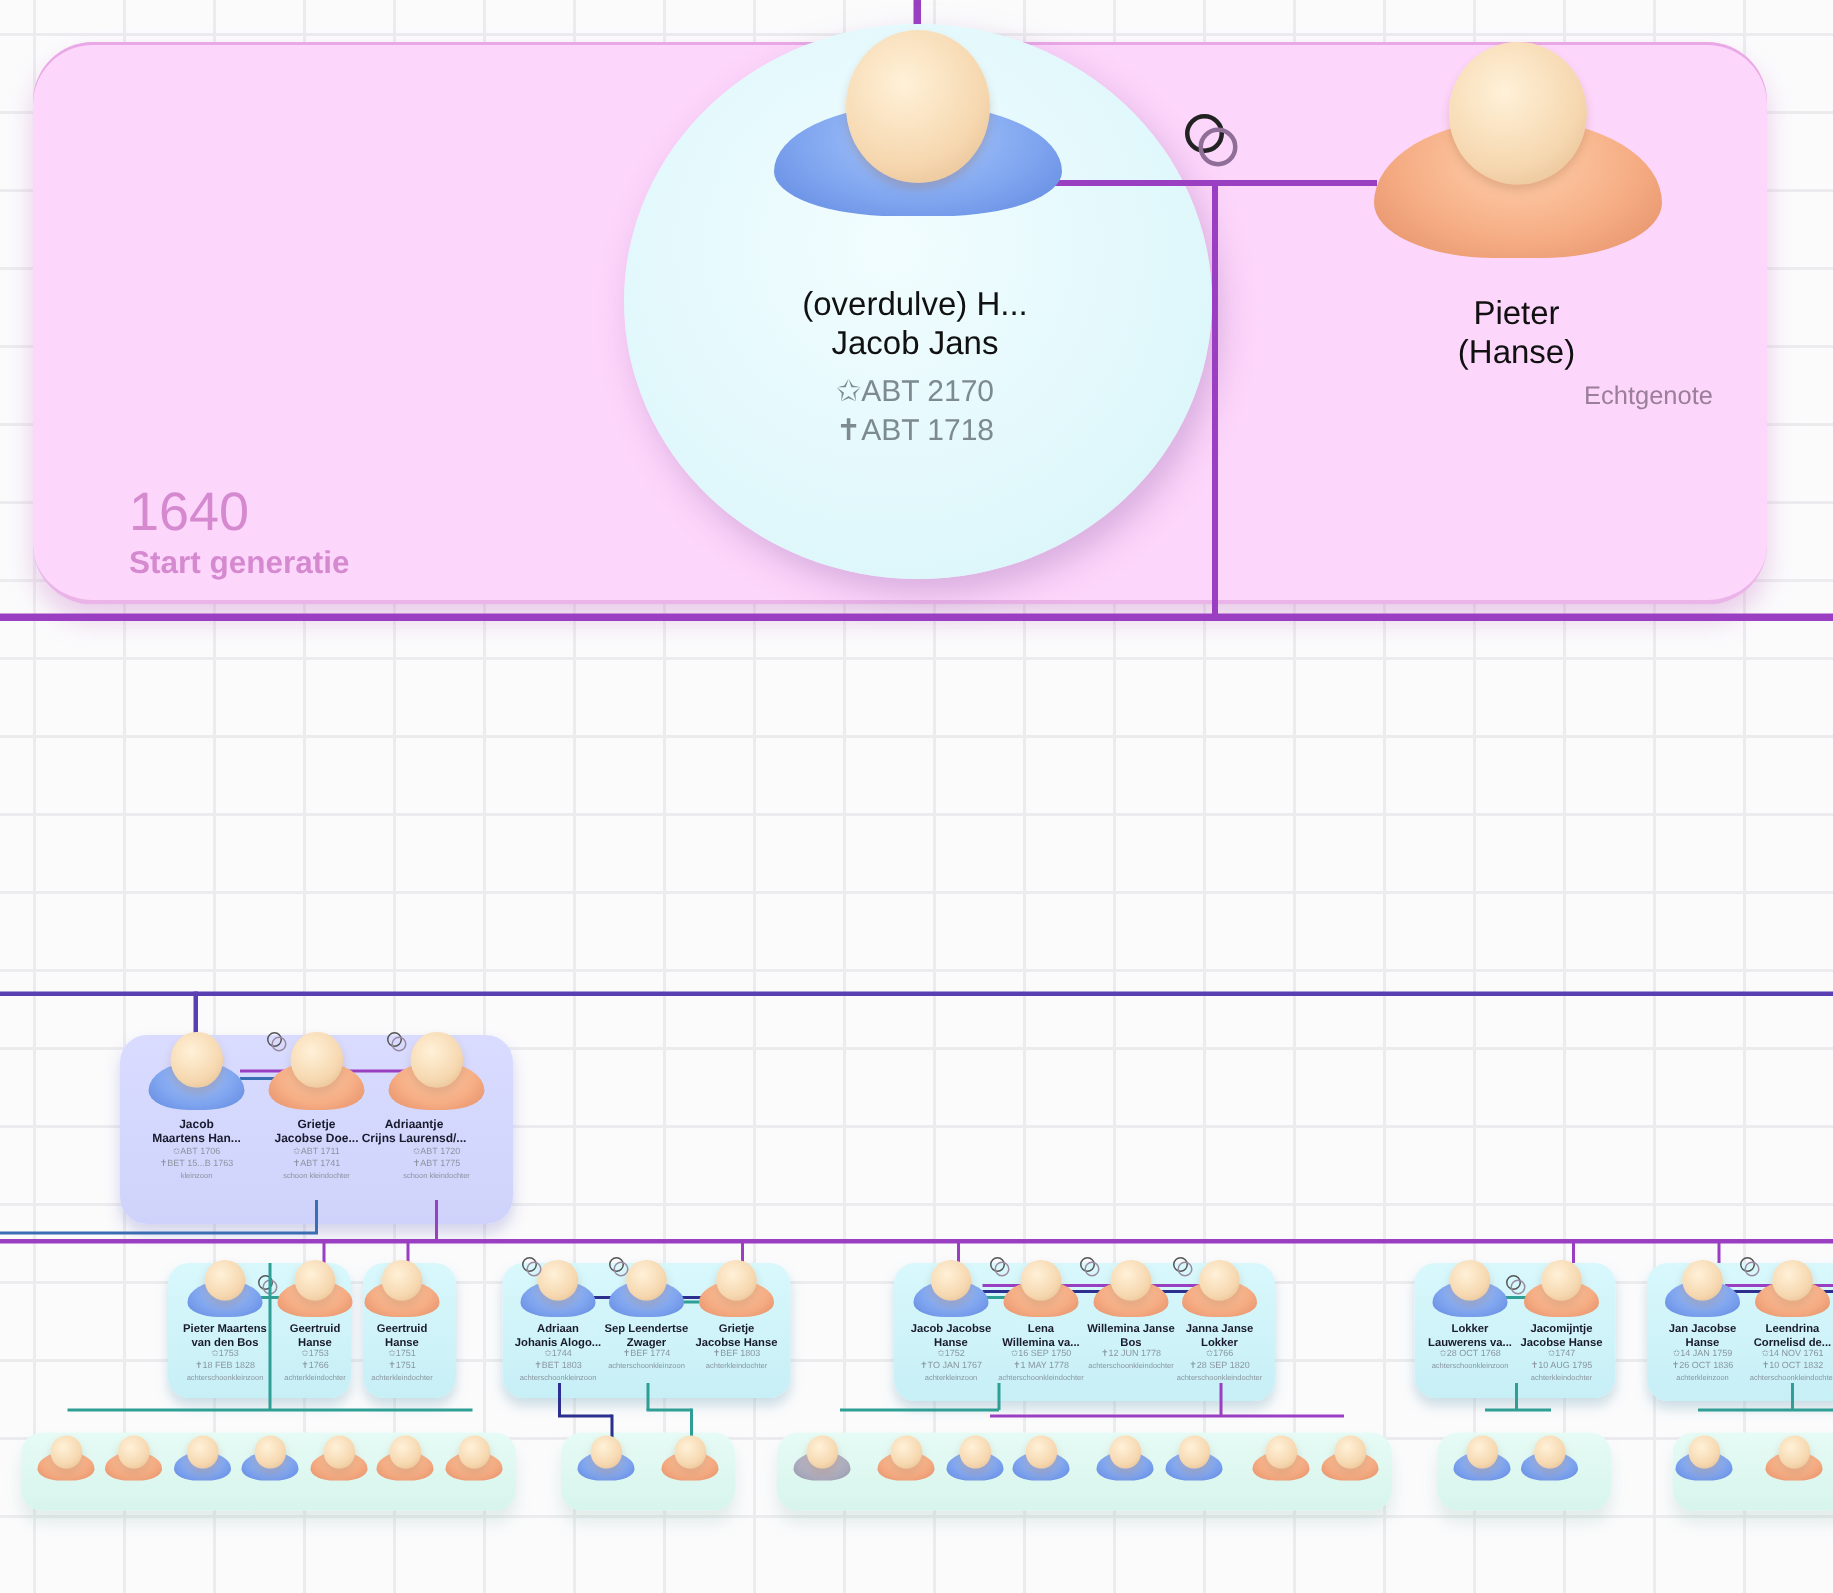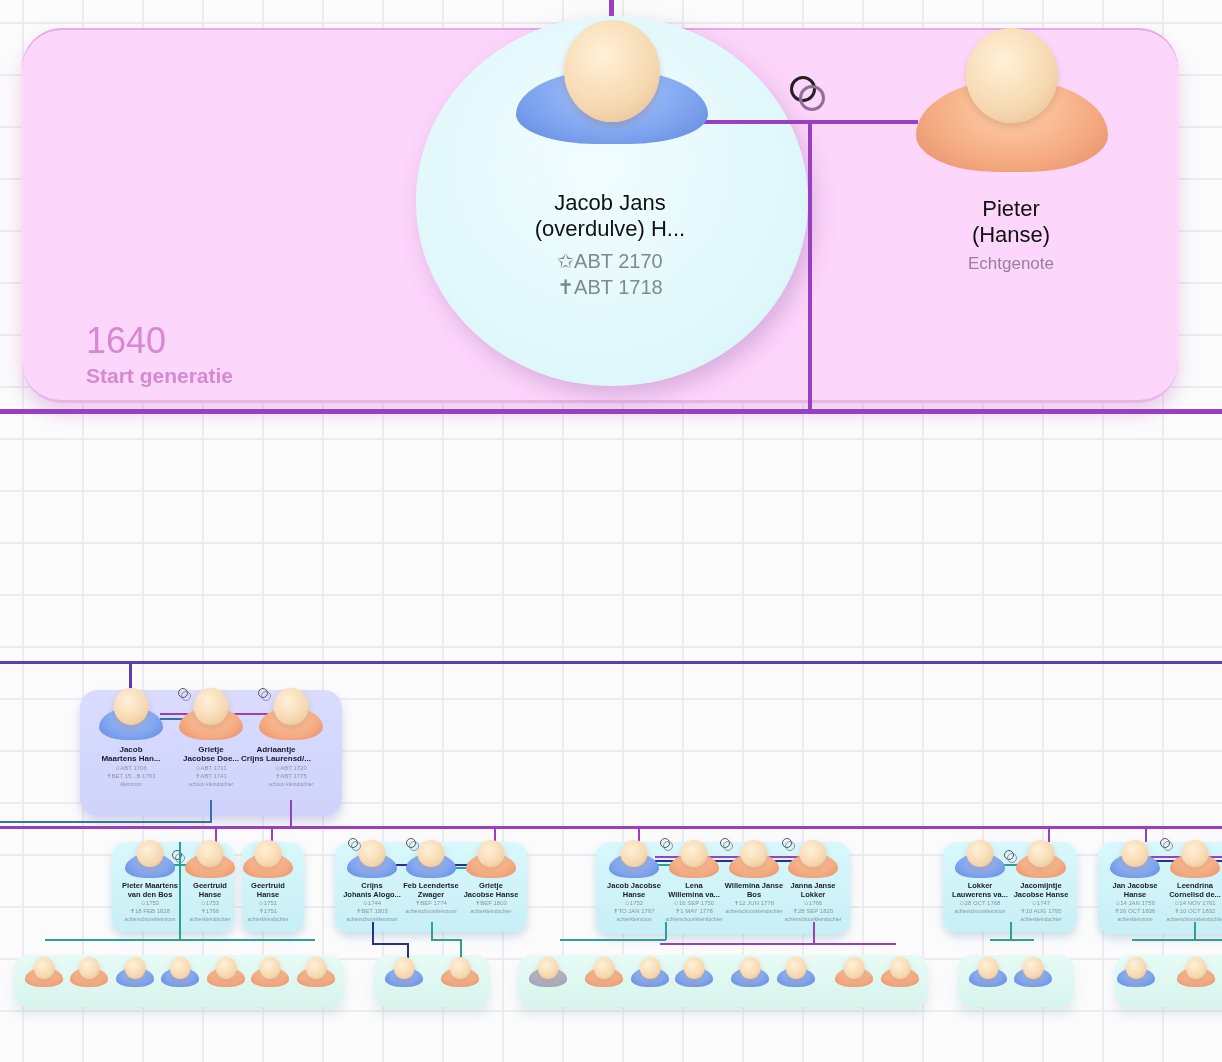--- a/index.html
+++ b/index.html
@@ -105,8 +105,8 @@
 </div>
 
 <div class="name-lg" style="left:470px;top:190px;width:280px;">
+  <div>(overdulve) H...</div>
   <div>Jacob Jans</div>
-  <div>(overdulve) H...</div>
 </div>
 <div class="date-lg" style="left:470px;top:248px;width:280px;">
   <div>✩ABT 2170</div>

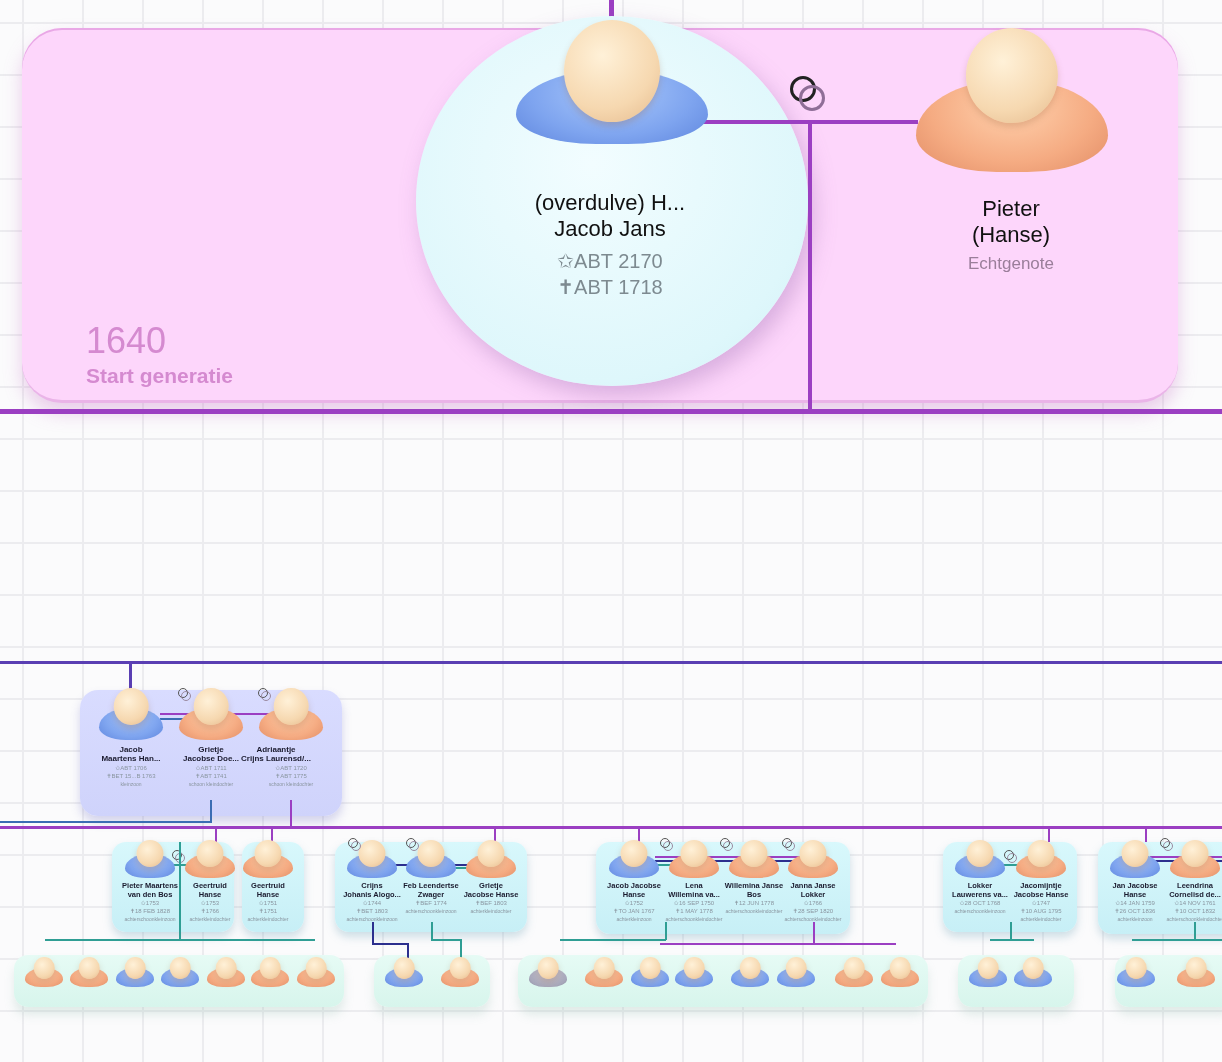--- a/index.html
+++ b/index.html
@@ -126,7 +126,7 @@
   <div>Pieter</div>
   <div>(Hanse)</div>
 </div>
-<div class="rel-lg" style="left:880px;top:254px;width:262px;">Echtgenote</div>
+<div class="rel-lg" style="left:880px;top:254px;width:262px;text-align:right;">Echtgenote</div>
 
 <div class="line indigo" style="left:0;top:661px;width:1222px;height:3px;"></div>
 <div class="line indigo" style="left:129px;top:661px;width:3px;height:32px;"></div>

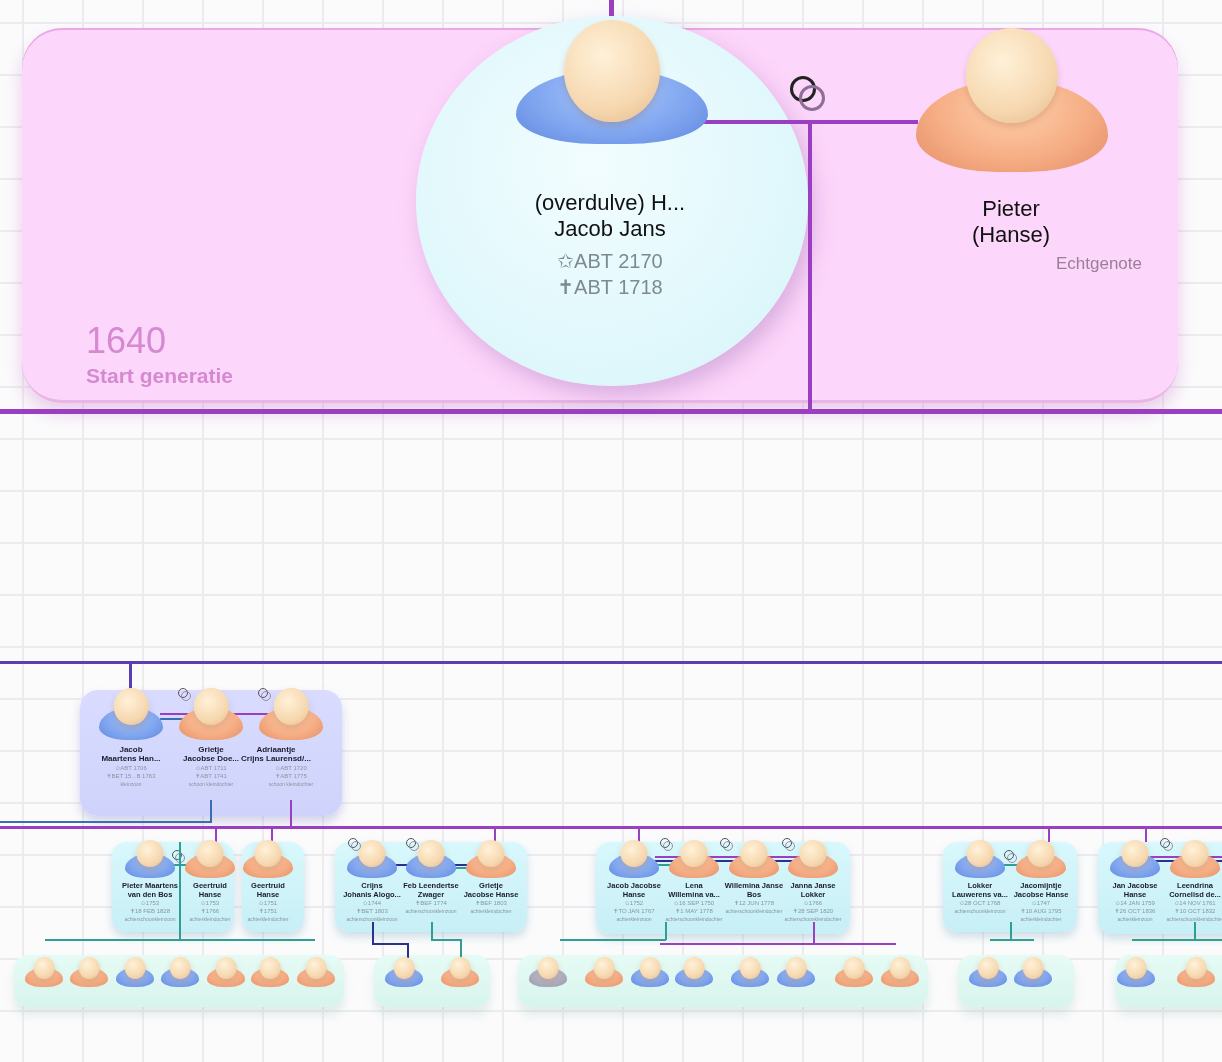--- a/index.html
+++ b/index.html
@@ -259,7 +259,7 @@
       <div class="head"></div>
     </div>
     <div class="p-name" style="left: 341px; top: 882px; width: 62px;">
-      <div>Crijns</div>
+      <div>Adriaan</div>
       <div>Johanis Alogo...</div>
     </div>
     <div class="p-date" style="left: 341px; top: 899px; width: 62px;">

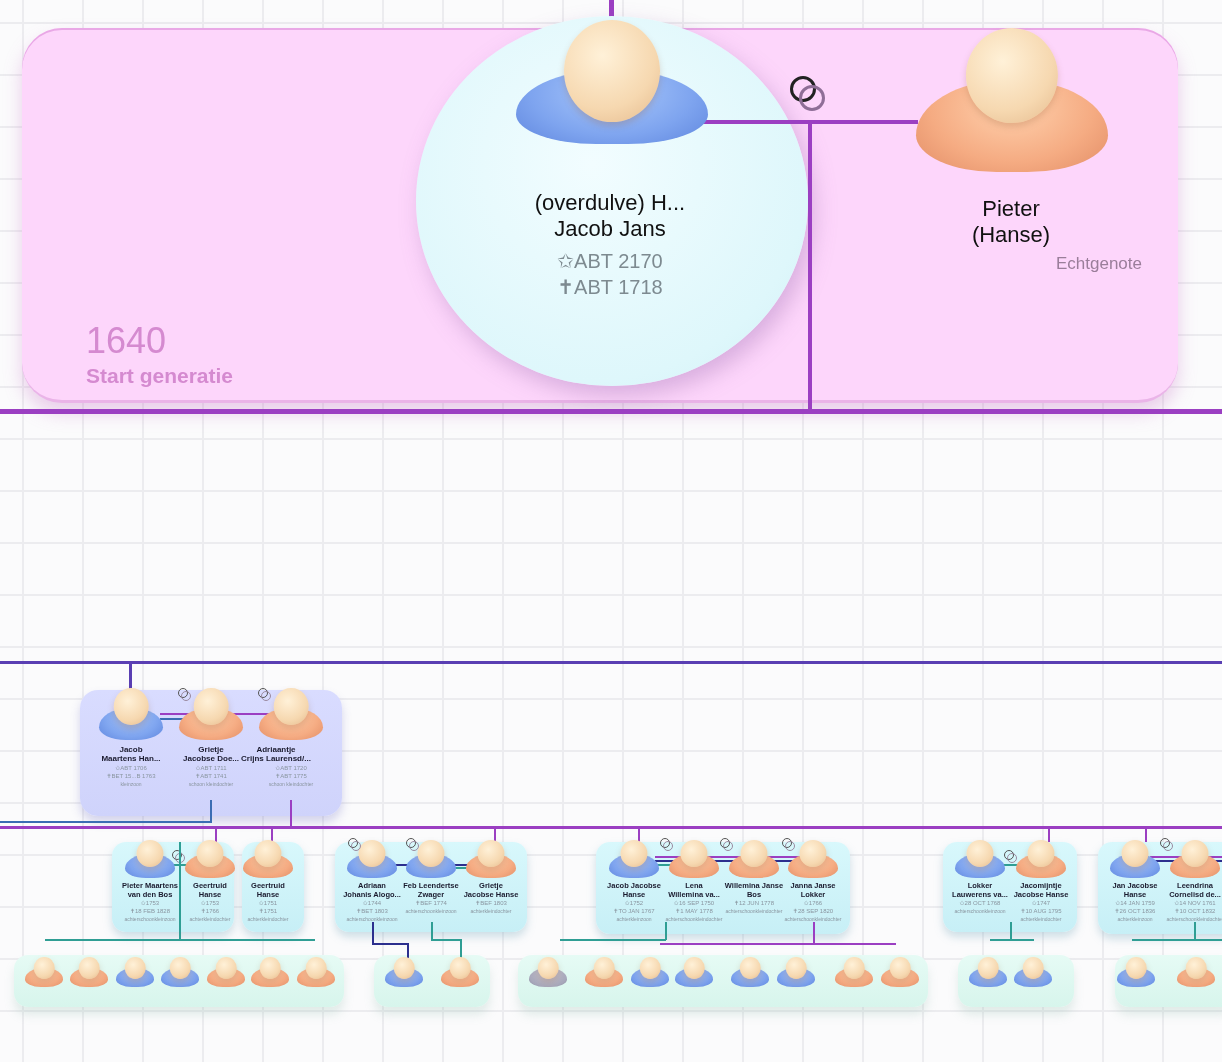--- a/index.html
+++ b/index.html
@@ -272,7 +272,7 @@
       <div class="head"></div>
     </div>
     <div class="p-name" style="left: 400px; top: 882px; width: 62px;">
-      <div>Feb Leendertse</div>
+      <div>Sep Leendertse</div>
       <div>Zwager</div>
     </div>
     <div class="p-date" style="left: 400px; top: 899px; width: 62px;">

